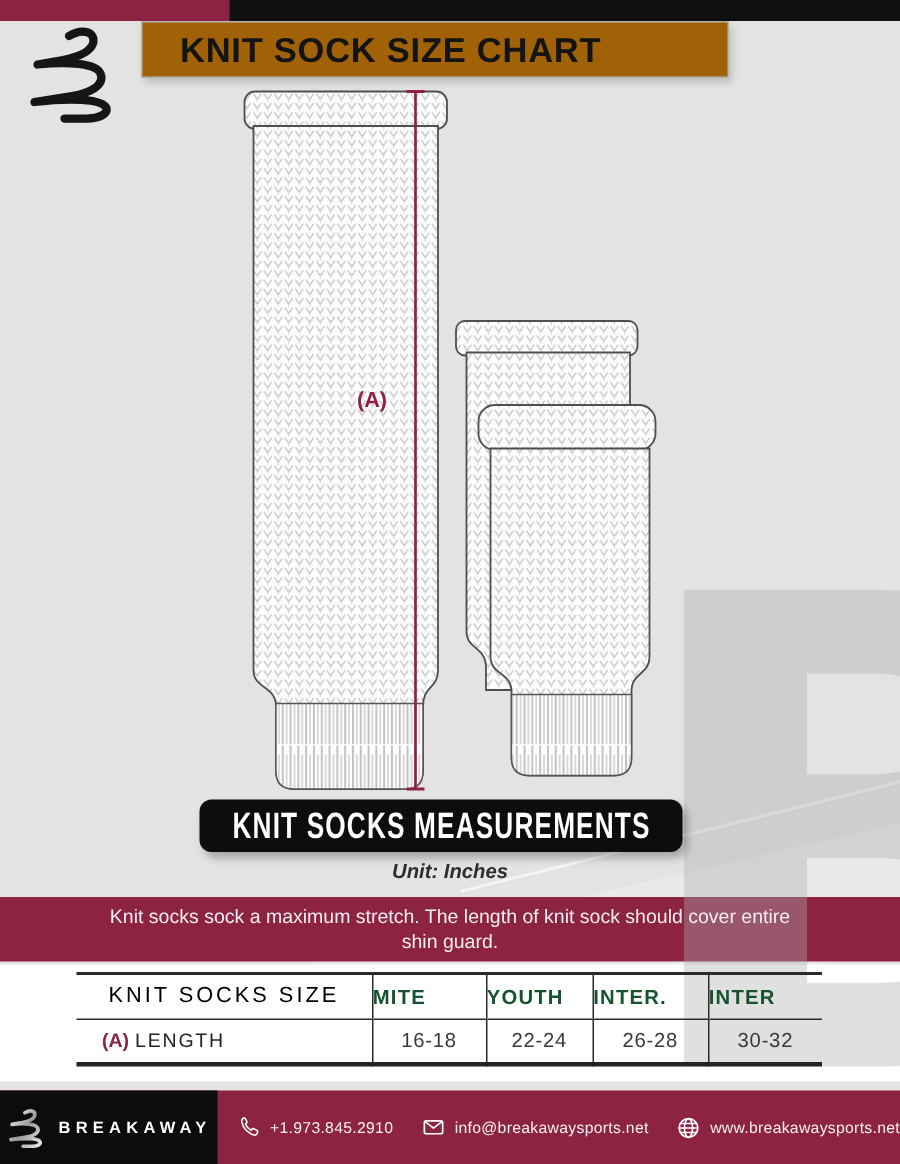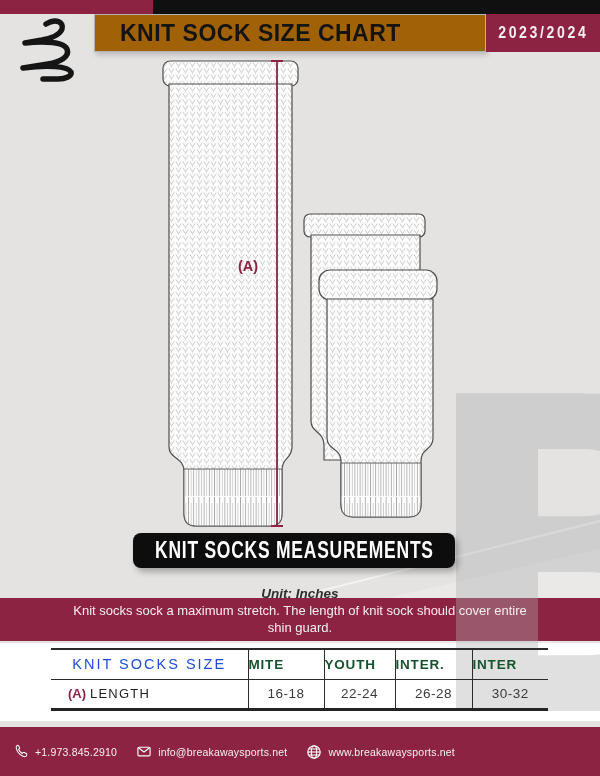--- a/index.html
+++ b/index.html
@@ -107,9 +107,6 @@
   </div>
   <div class="titlebar">
     <div class="title">KNIT SOCK SIZE CHART</div>
-  </div>
-  <div class="season-box">
-    <div class="season">2023/2024</div>
   </div>
 
   <div class="watermark">B</div>

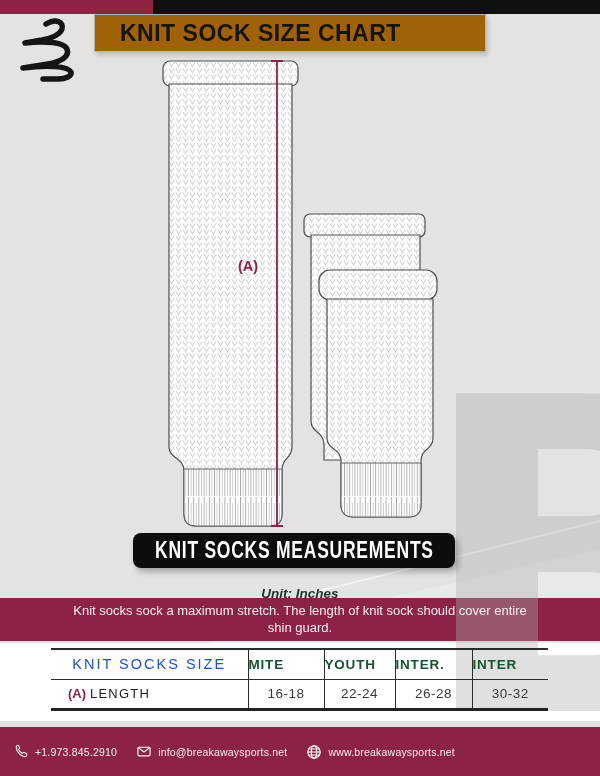--- a/index.html
+++ b/index.html
@@ -54,7 +54,7 @@
   }
   .unit-note {
     position:absolute; left:0; top:573px; width:600px; z-index:2; text-align:center;
-    font-style:italic; font-weight:600; font-size:13.5px; color:#2e2e2e;margin-top:13px;
+    font-style:italic; font-weight:600; font-size:13.5px; color:#2e2e2e;
   }
   
   .notice-band { position:absolute; left:0; top:598px; width:600px; height:43px; background:#8d2343; }

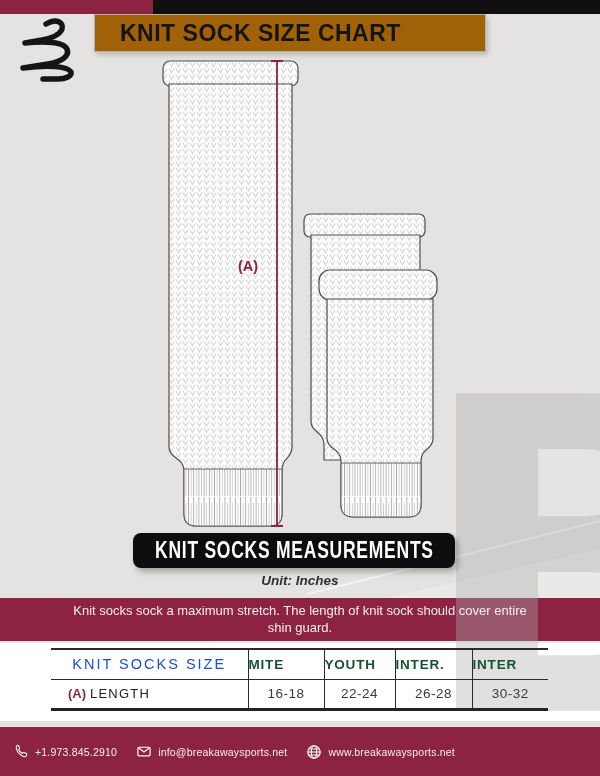--- a/index.html
+++ b/index.html
@@ -72,7 +72,7 @@
   table.size-table tr.hdr th { border-bottom:1.5px solid #2b2b2b; }
   .col-size { width:197px; } .col-mite { width:76px; } .col-youth { width:71px; }
   .col-inter { width:77px; } .col-adult { width:76px; }
-  th.size-hd { font-weight:400; font-size:14.5px; letter-spacing:2px; color:#1d4ed8; text-align:center; }
+  th.size-hd { font-weight:400; font-size:14.5px; letter-spacing:2px; color:#000000; text-align:center; }
   th.col-hd  { font-weight:700; font-size:13.5px; letter-spacing:0.8px; color:#14532d; text-align:left; }
   td.dim-cell { text-align:left; padding-left:17px; font-size:13px; color:#222; white-space:nowrap; }
   td.dim-cell .dim { color:#8d2343; font-weight:800; }

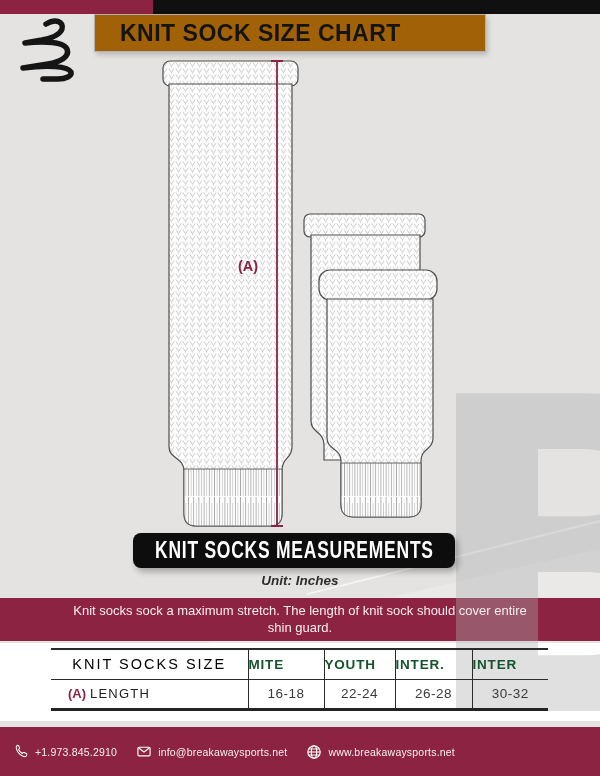--- a/index.html
+++ b/index.html
@@ -184,6 +184,19 @@
   </div>
 
   <div class="footer">
+    <div class="footer-black">
+      <svg width="26" height="28" viewBox="0 0 64 68">
+        <defs>
+          <linearGradient id="silver" x1="0" y1="0" x2="1" y2="1">
+            <stop offset="0" stop-color="#f4f4f4"></stop>
+              <stop offset="0.5" stop-color="#9a9a9a"></stop>
+              <stop offset="1" stop-color="#e8e8e8"></stop>
+          </linearGradient>
+        </defs>
+        <path d="M31,9 C41,3 49,7 47,14 C45,20 37,23 27,25 L10,28 C30,26 49,27 52,34 C55,42 45,47 33,49 L8,53 C32,50 53,51 56,57 C57,61 51,64 43,64 L28,64" fill="none" stroke="url(#silver)" stroke-width="6" stroke-linecap="round" stroke-linejoin="round"></path>
+      </svg>
+      <span class="brand-name">BREAKAWAY</span>
+    </div>
     <div class="contacts">
       <div class="contact-item">
         <svg class="cicon" width="15" height="15" viewBox="0 0 16 16">

